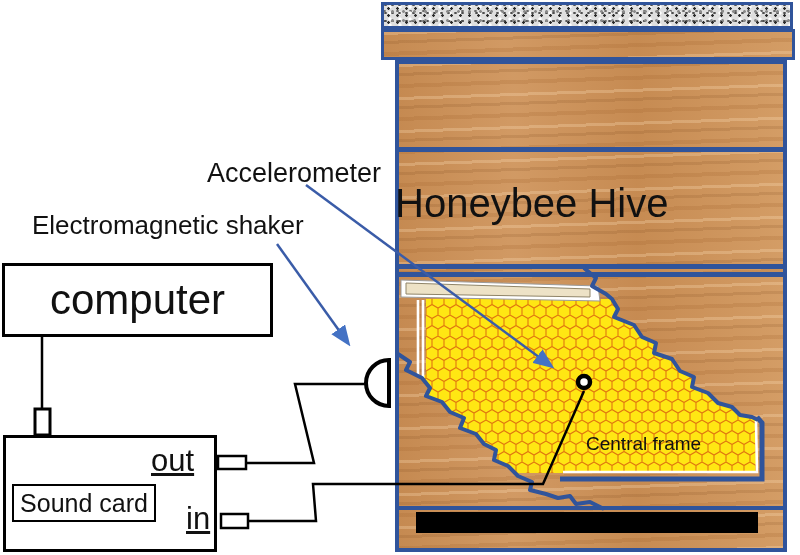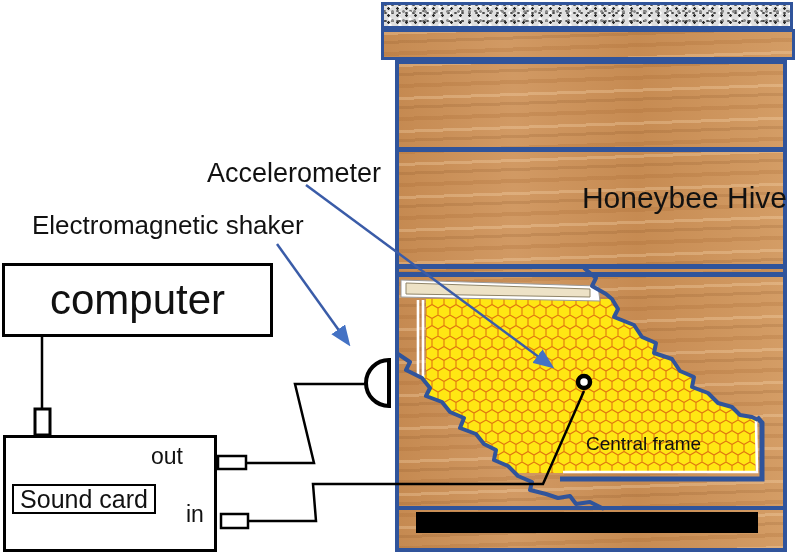--- a/index.html
+++ b/index.html
@@ -61,7 +61,7 @@
   .lab{position:absolute;z-index:10;line-height:1.05;white-space:nowrap;}
   .accel-label{left:207px;top:159px;font-size:27px;}
   .shaker-label{left:32px;top:212px;font-size:26px;}
-  .hive-title{left:395px;top:182px;width:392px;text-align:right;font-size:30px;}
+  .hive-title{left:395px;top:182px;width:392px;text-align:left;font-size:40px;}
   .central-frame-label{left:586px;top:434px;font-size:19px;}
   svg.overlay{position:absolute;left:0;top:0;z-index:5;}
 </style>

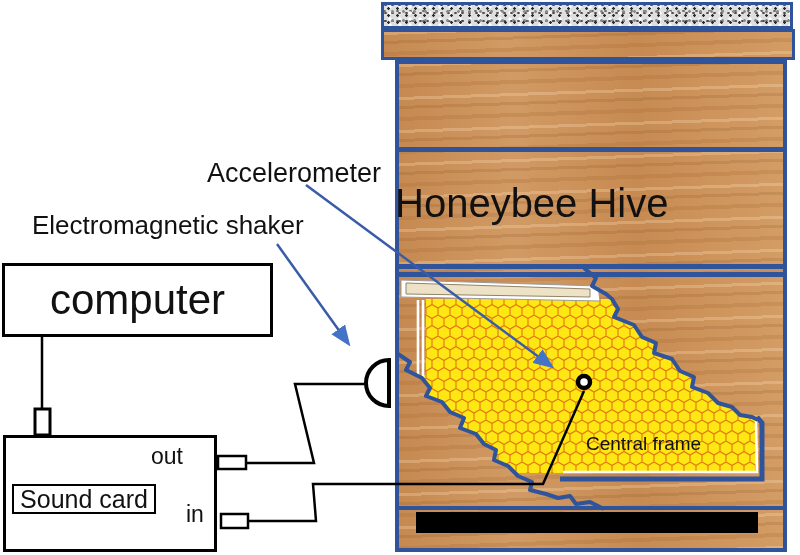--- a/index.html
+++ b/index.html
@@ -54,7 +54,7 @@
     left:12px;top:484px;width:144px;height:30px;background:#fff;border:2px solid #000;
     display:flex;align-items:center;justify-content:center;font-size:25px;white-space:nowrap;
   }
-  .port-label{position:absolute;font-size:23px;line-height:1;}
+  .port-label{position:absolute;font-size:31px;line-height:1;text-decoration:underline;}
   .out-label{left:151px;top:445px;}
   .in-label{left:186px;top:503px;}
   

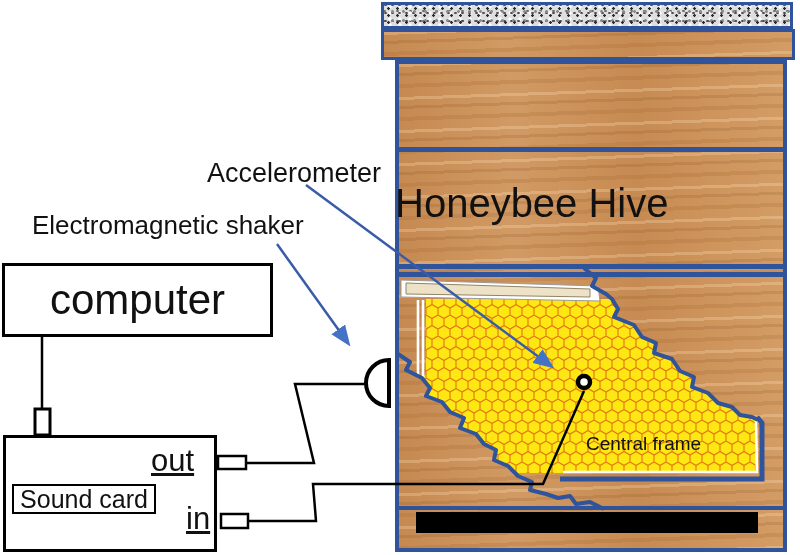--- a/index.html
+++ b/index.html
@@ -51,7 +51,7 @@
   }
   .sound-box{left:3px;top:435px;width:214px;height:117px;background:#fff;border:3px solid #000;}
   .sound-inner{
-    left:12px;top:484px;width:144px;height:30px;background:#fff;border:2px solid #000;
+    left:12px;top:484px;width:144px;height:38px;background:#fff;border:2px solid #000;
     display:flex;align-items:center;justify-content:center;font-size:25px;white-space:nowrap;
   }
   .port-label{position:absolute;font-size:31px;line-height:1;text-decoration:underline;}

